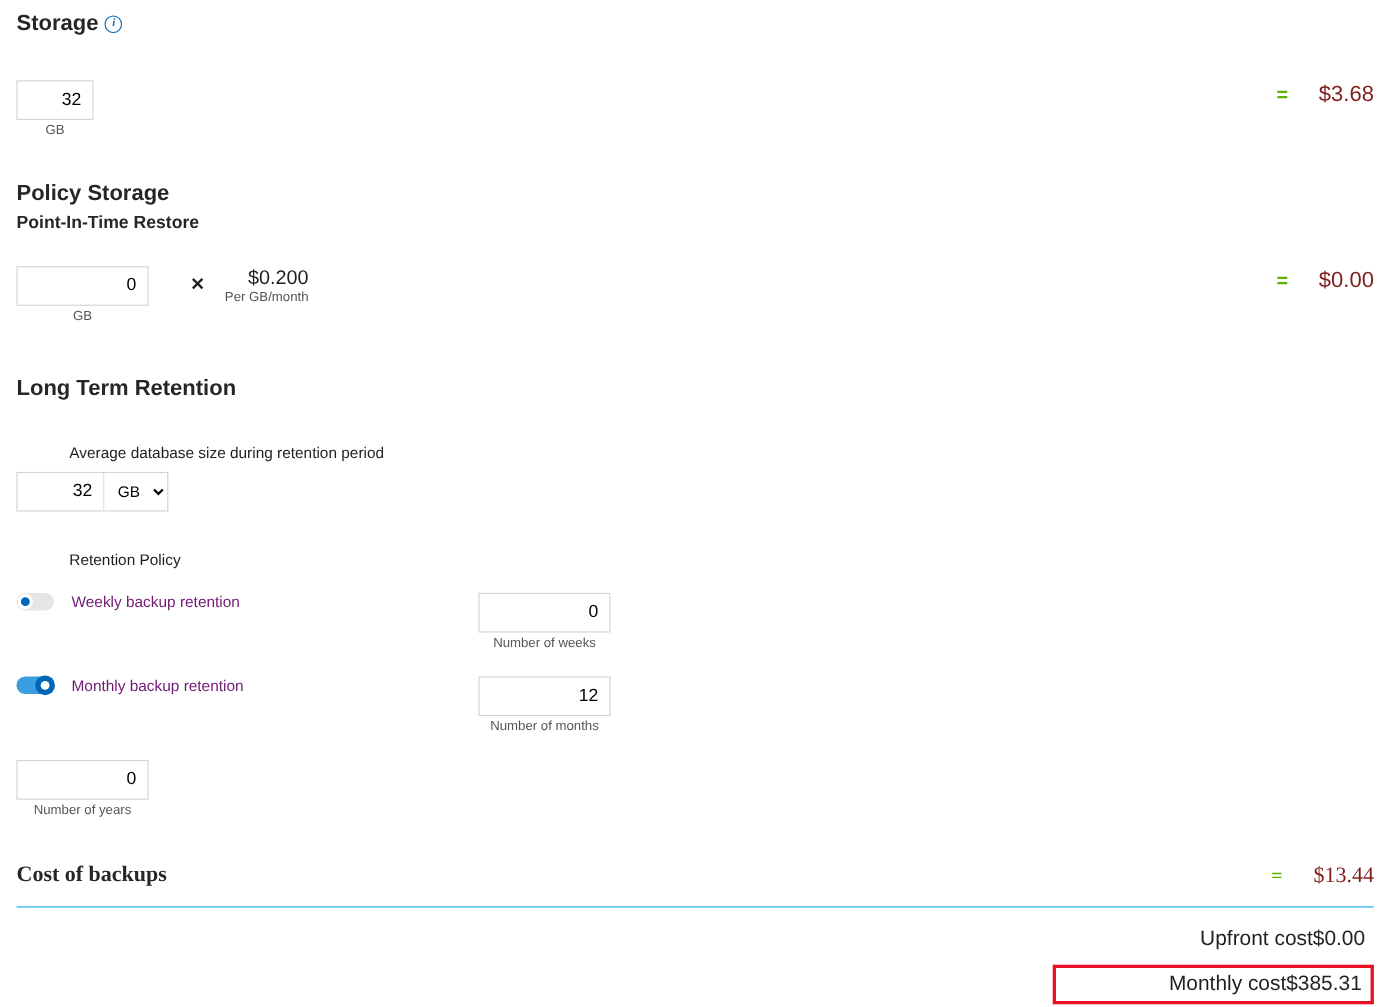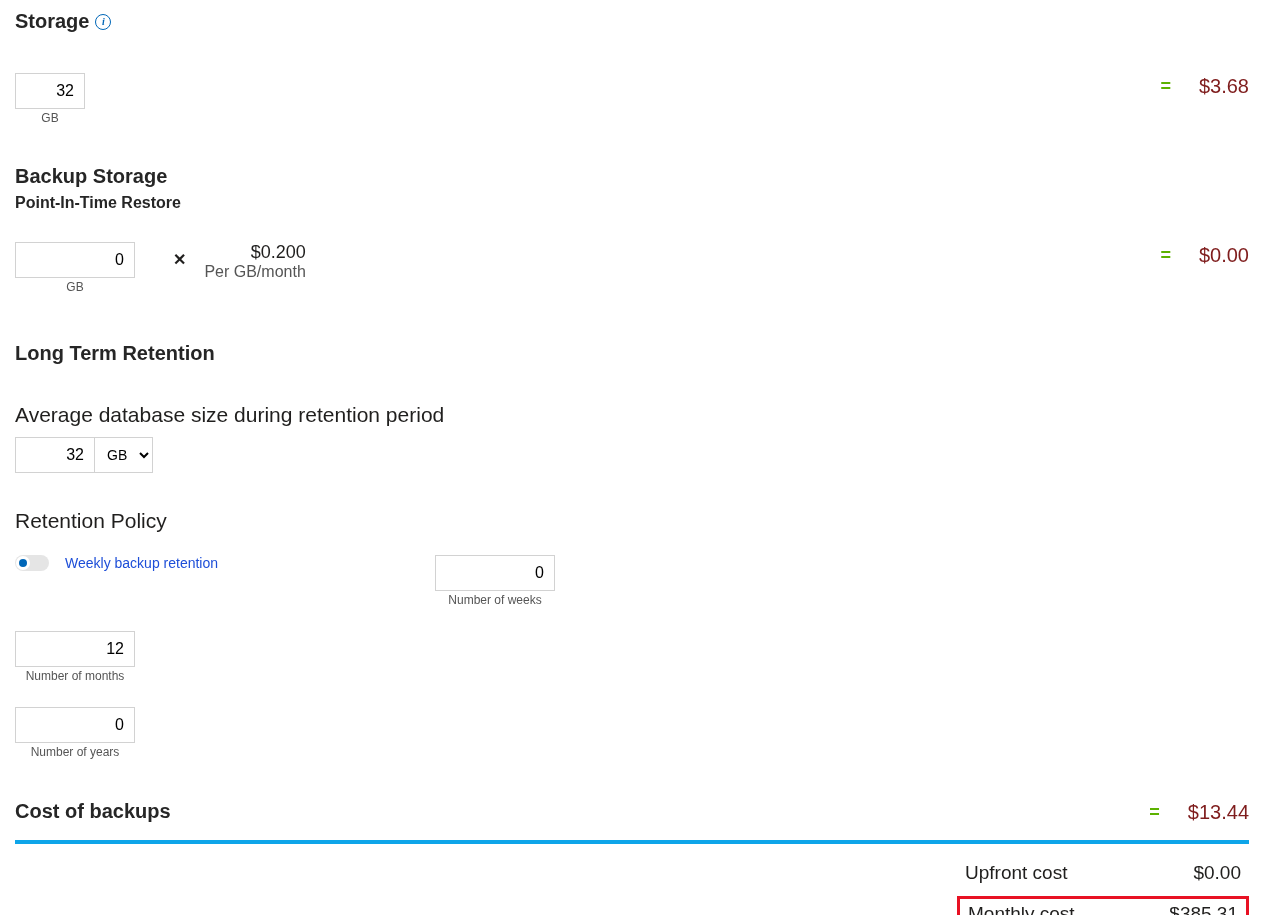--- a/index.html
+++ b/index.html
@@ -224,7 +224,7 @@
 <div class="spacer-40"></div>
 
 <h2 class="section">
-  <span>Backup Storage</span>
+  <span>Policy Storage</span>
 </h2>
 <h3 class="sub">Point-In-Time Restore</h3>
 

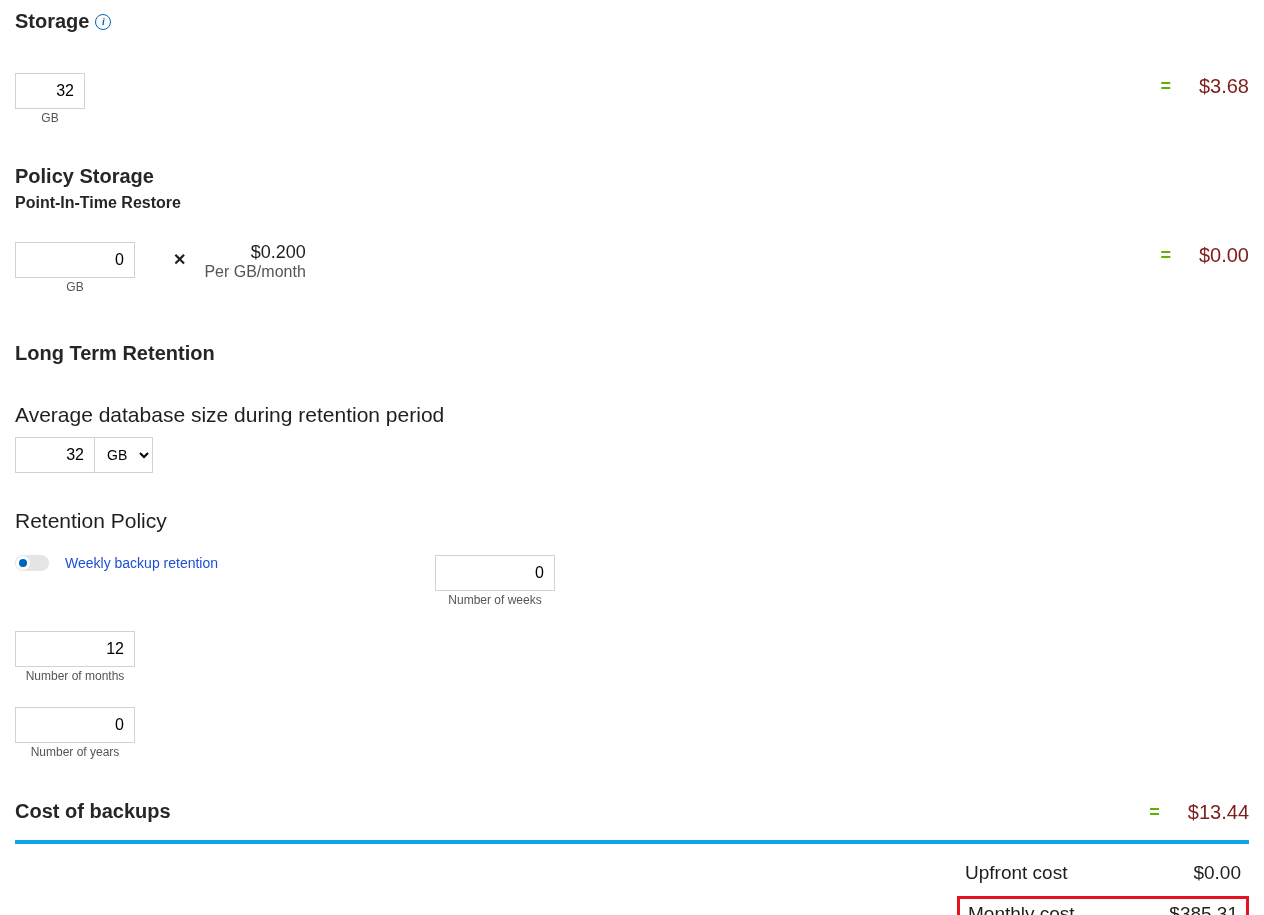--- a/index.html
+++ b/index.html
@@ -81,7 +81,7 @@
   }
   .rate-col { text-align: right; padding-bottom: 0; }
   .rate-val { font-size: 18px; }
-  .rate-lbl { font-size: 16px; color: #555; }
+  .rate-lbl { font-size: 12px; color: #555; }
   .subheader {
     font-size: 21px;
     font-weight: 600;

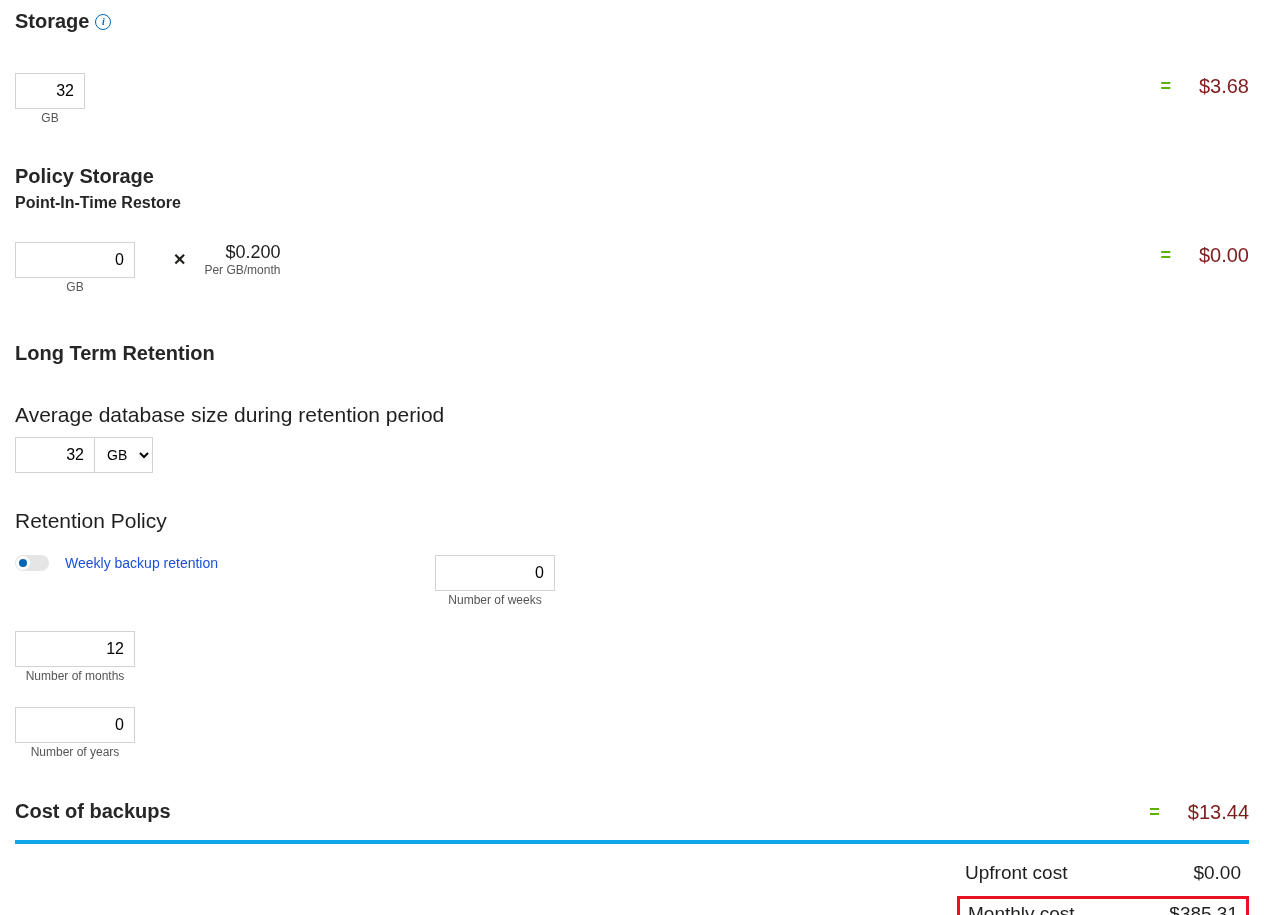--- a/index.html
+++ b/index.html
@@ -83,9 +83,10 @@
   .rate-val { font-size: 18px; }
   .rate-lbl { font-size: 12px; color: #555; }
   .subheader {
-    font-size: 21px;
+    font-size: 14px;
     font-weight: 600;
     margin-top: 26px;
+    margin-left: 48px;
   }
   .select-wrap { display: flex; gap: 0; margin-top: 10px; }
   select.un {

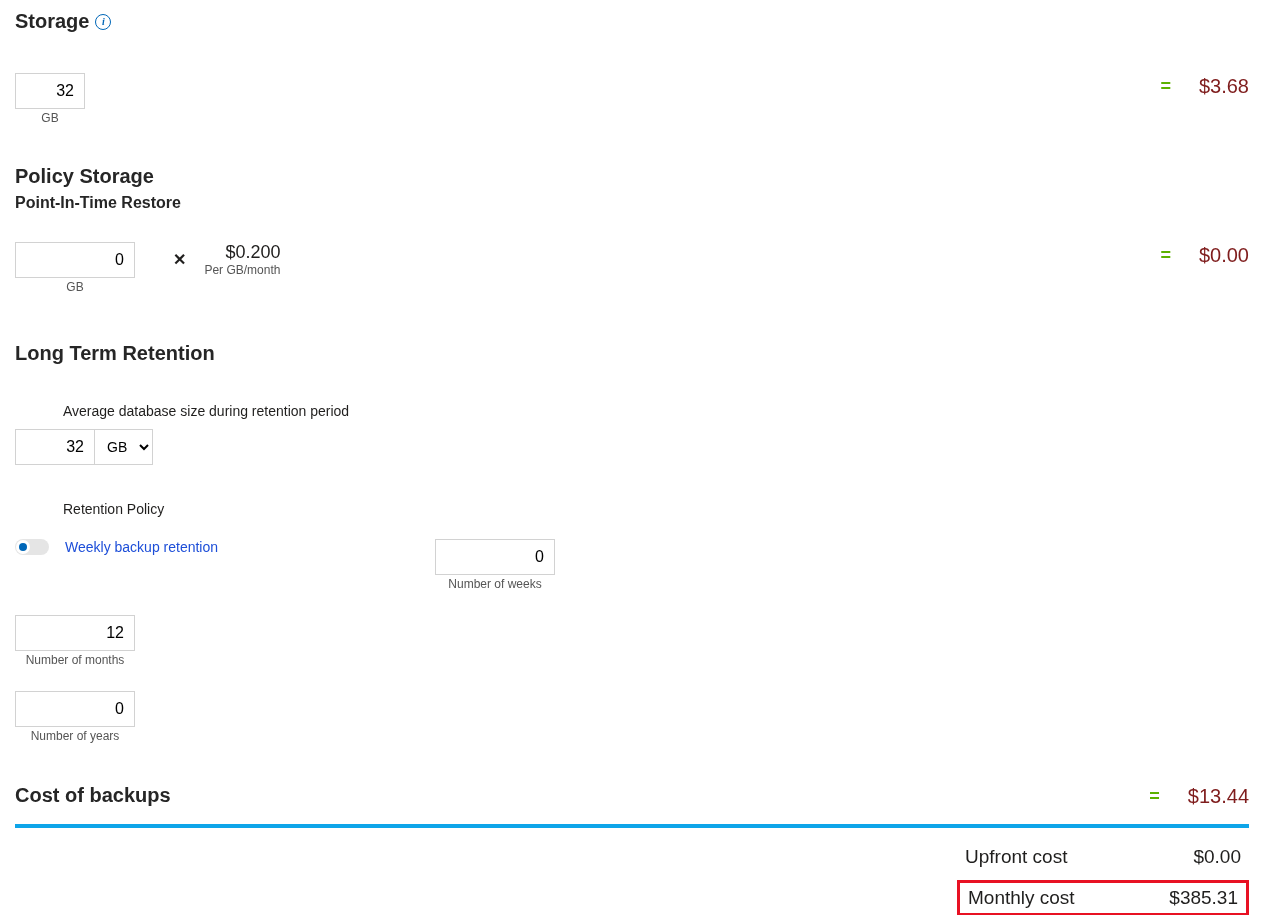--- a/index.html
+++ b/index.html
@@ -162,7 +162,7 @@
     content:"";
     width:8px;height:8px;border-radius:50%;background:#fff;
   }
-  .toggle-label { font-size: 14px; color: #1d4ed8; }
+  .toggle-label { font-size: 14px; color: #701a75; }
   .policy-input { display:flex; flex-direction:column; align-items:center; }
   .policy-input input {
     width: 120px;

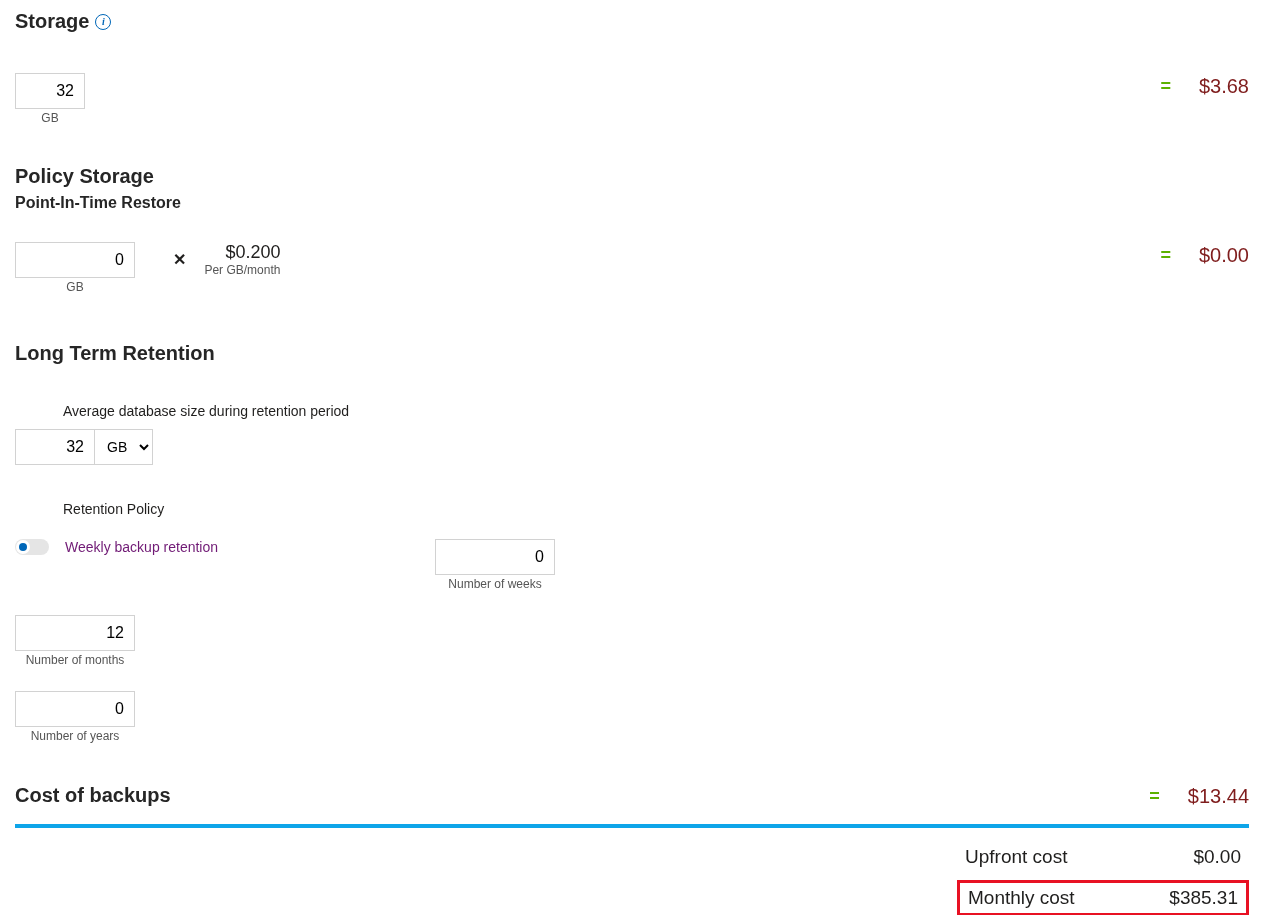--- a/index.html
+++ b/index.html
@@ -274,6 +274,12 @@
 </div>
 
 <div class="policy-row" style="margin-top:24px;">
+  <div class="toggle-area">
+    <div class="toggle on">
+      <span class="knob-inner"></span>
+    </div>
+    <span class="toggle-label">Monthly backup retention</span>
+  </div>
   <div class="policy-input">
     <input type="text" value="12" style="">
     <span class="policy-sublabel">Number of months</span>

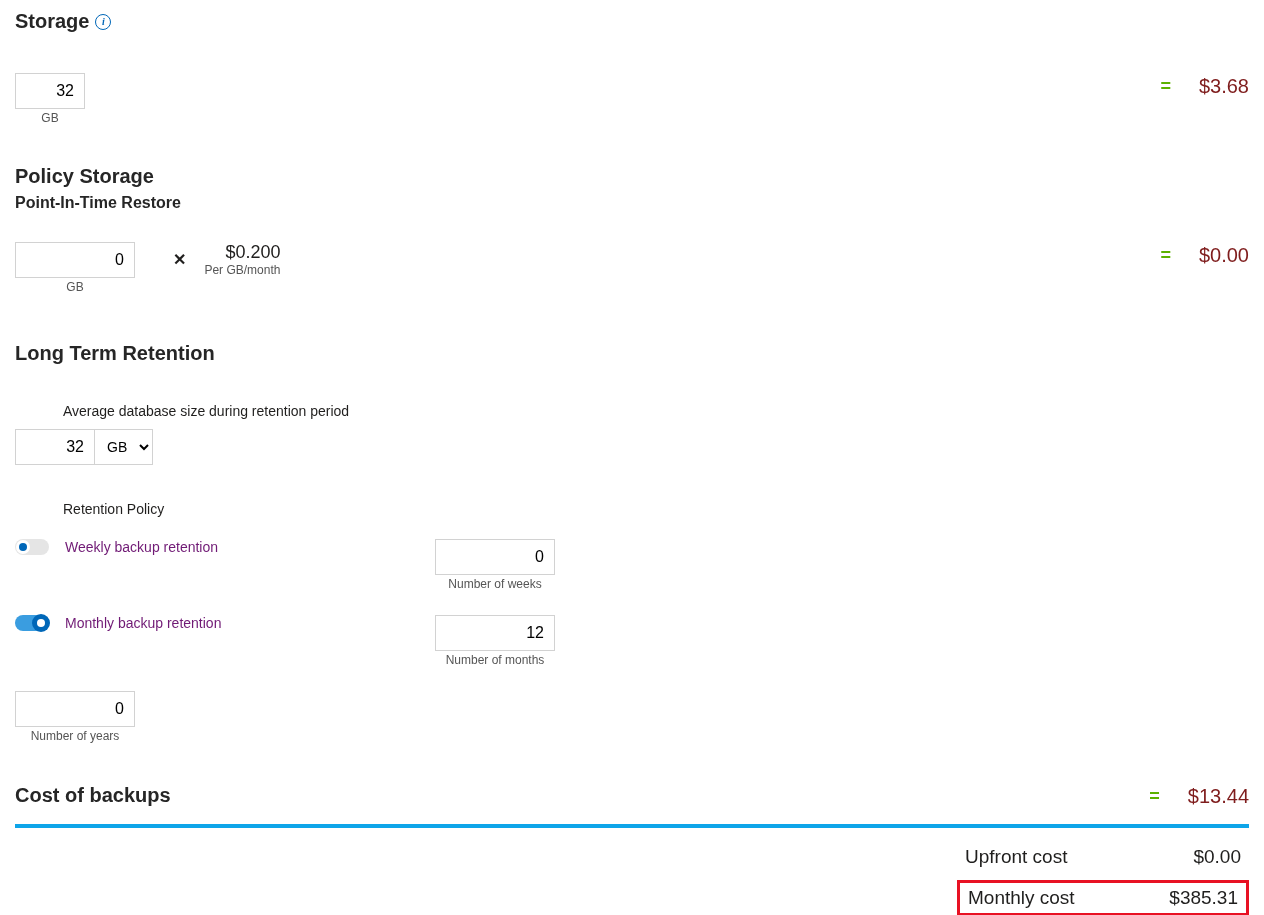--- a/index.html
+++ b/index.html
@@ -179,7 +179,8 @@
     align-items:center;
     margin-top: 40px;
     padding-bottom: 16px;
-    border-bottom: 4px solid #0ea5e9;
+    border-bottom: 1px solid #0ea5e9;
+    font-family: Liberation Serif, serif;
   }
   .summary {
     margin-top: 14px;

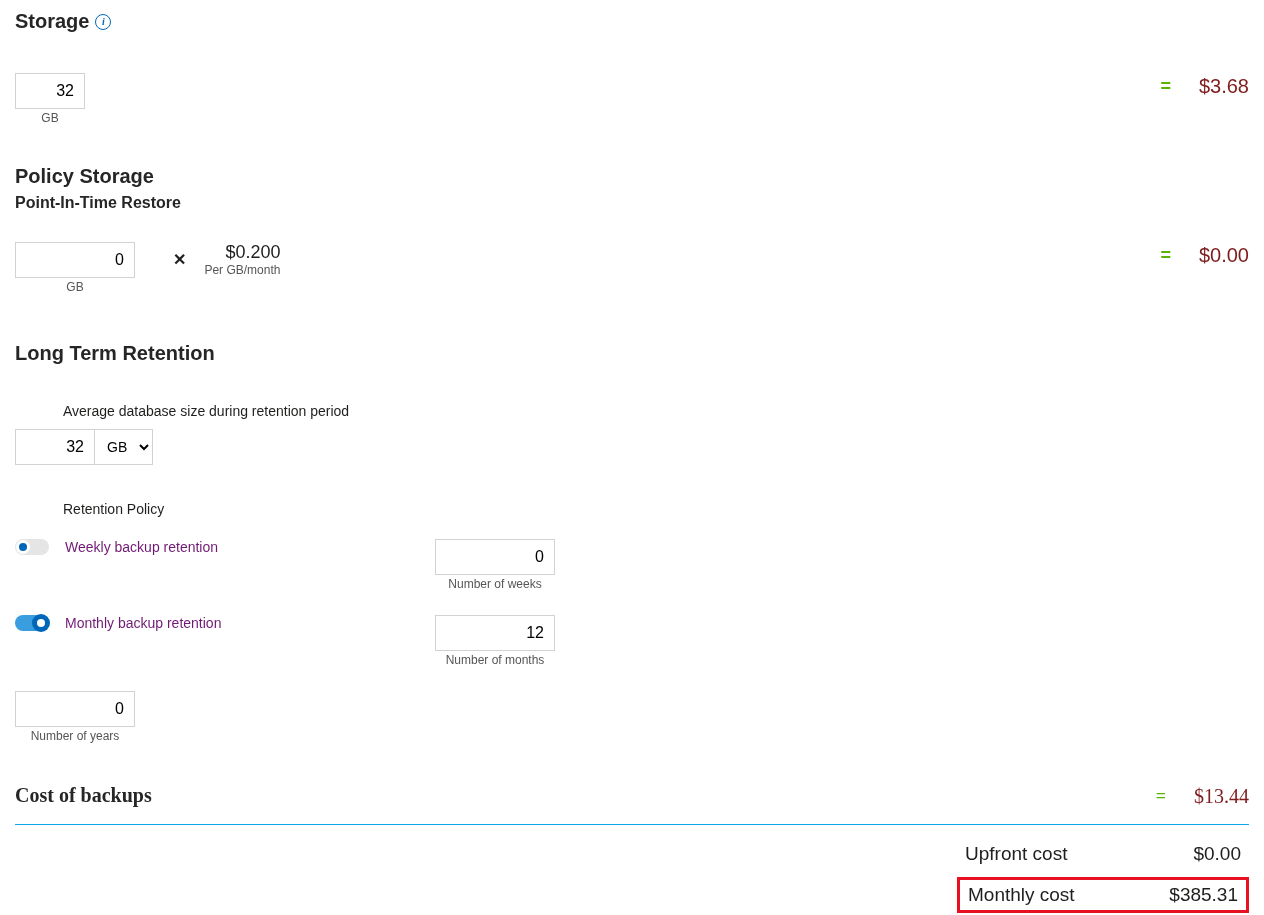--- a/index.html
+++ b/index.html
@@ -193,7 +193,7 @@
     display:flex;
     align-items:center;
     width: 292px;
-    justify-content: space-between;
+    justify-content: flex-end;
     padding: 4px 8px;
     font-size: 19px;
   }

